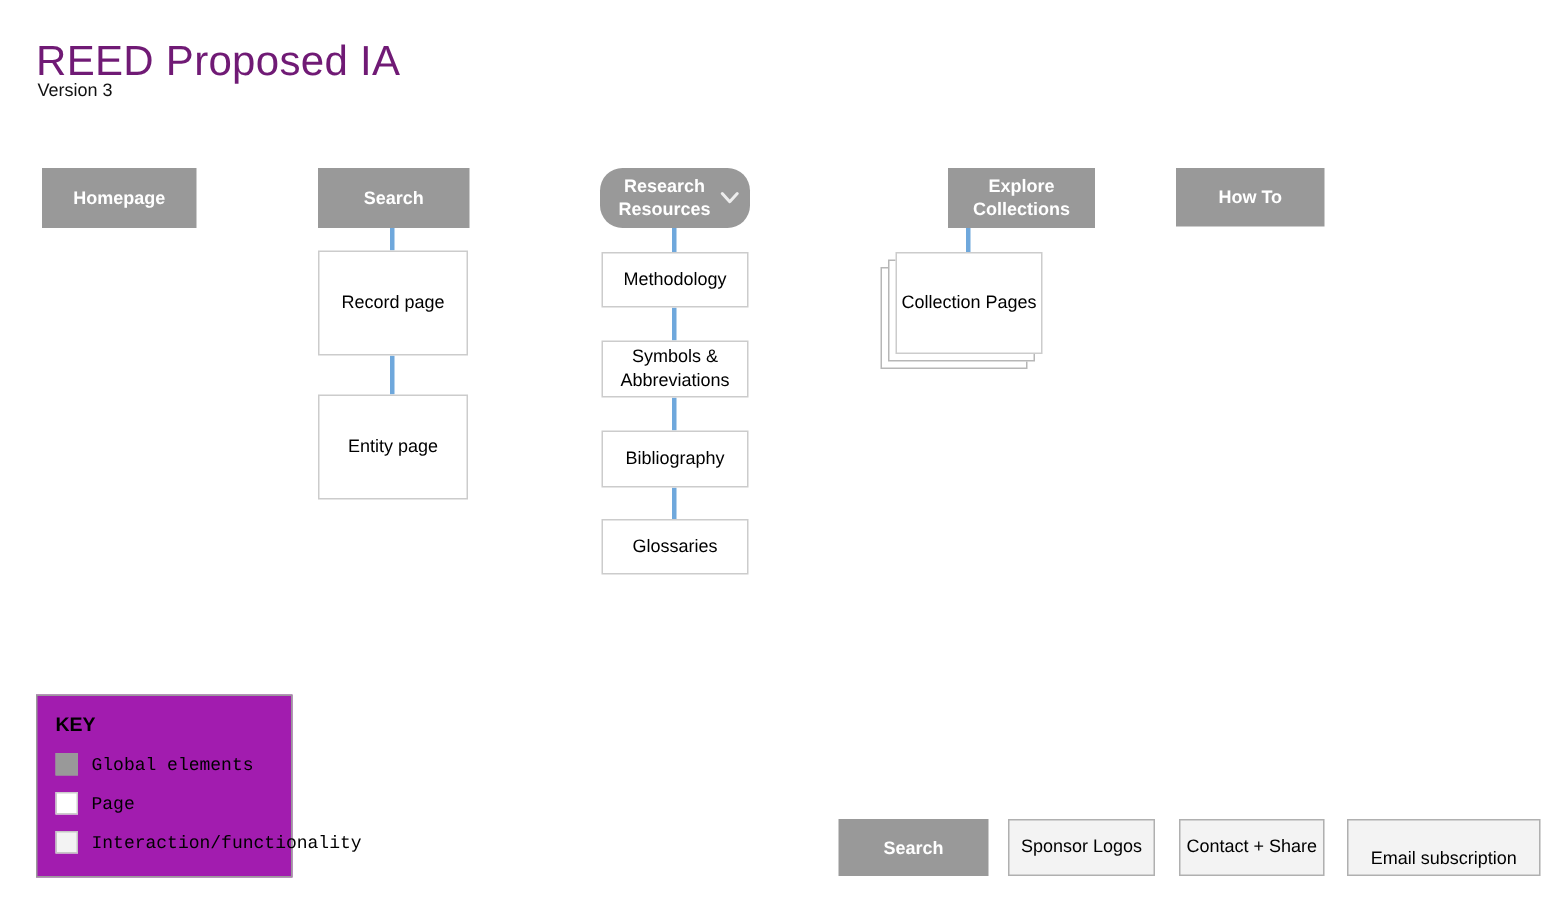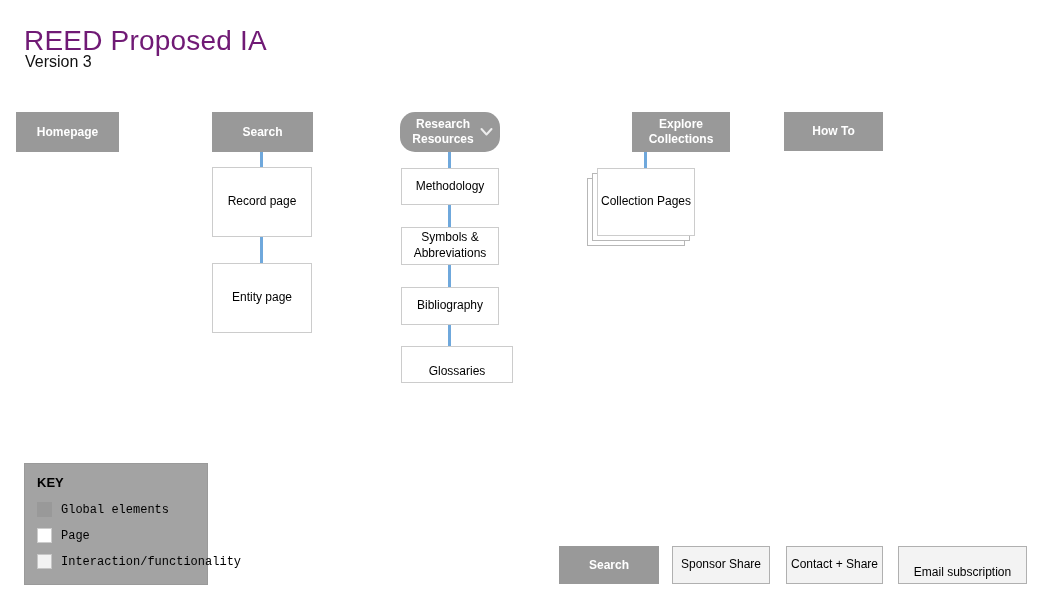--- a/index.html
+++ b/index.html
@@ -16,7 +16,7 @@
   }
   .version{
     position:absolute;left:25px;top:53px;
-    font-size:16px;color:#111;
+    font-size:12px;color:#111;
   }
   .gray-box{
     position:absolute;

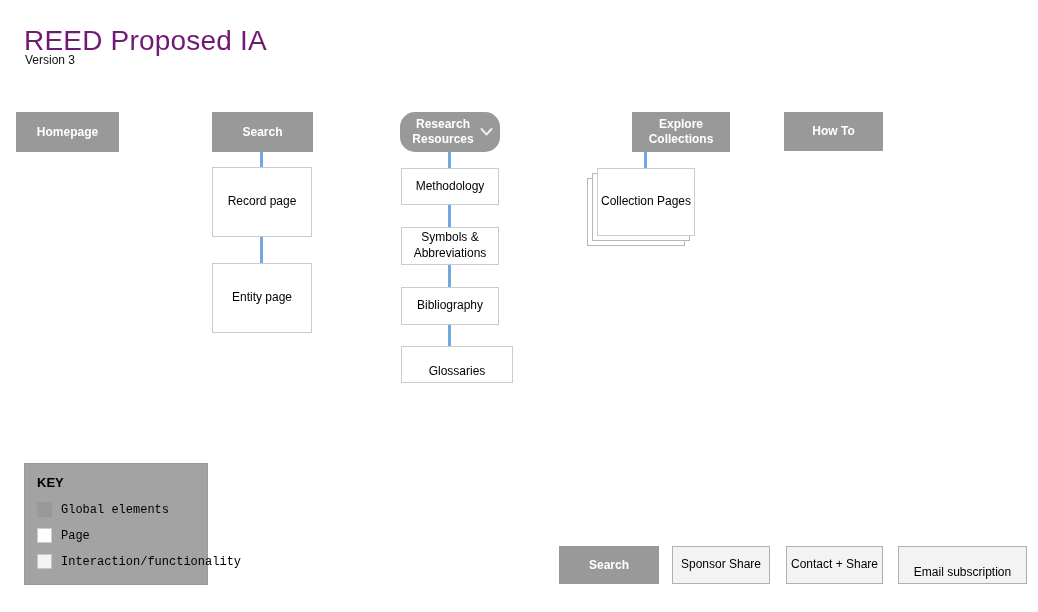--- a/index.html
+++ b/index.html
@@ -98,7 +98,7 @@
   <div class="page-title">REED Proposed IA</div>
   <div class="version">Version 3</div>
 
-  <div class="gray-box" style="left:16px;top:112px;width:103px;height:40px;">
+  <div class="gray-box" style="left:28px;top:112px;width:103px;height:40px;">
     <span>Homepage</span>
   </div>
 

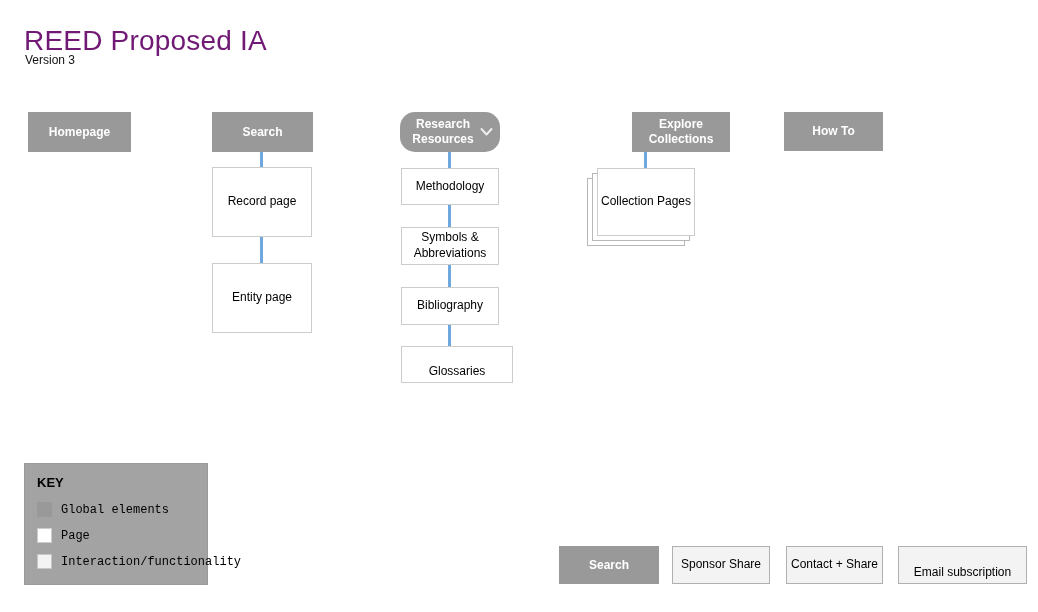--- a/index.html
+++ b/index.html
@@ -145,7 +145,7 @@
   <div class="page-box" style="left:401px;top:287px;width:98px;height:38px;">
     <span>Bibliography</span>
   </div>
-  <div class="page-box" style="left:401px;top:346px;width:112px;height:37px;align-items:flex-end;">
+  <div class="page-box" style="left:401px;top:346px;width:98px;height:37px;">
     <span>Glossaries</span>
   </div>
 

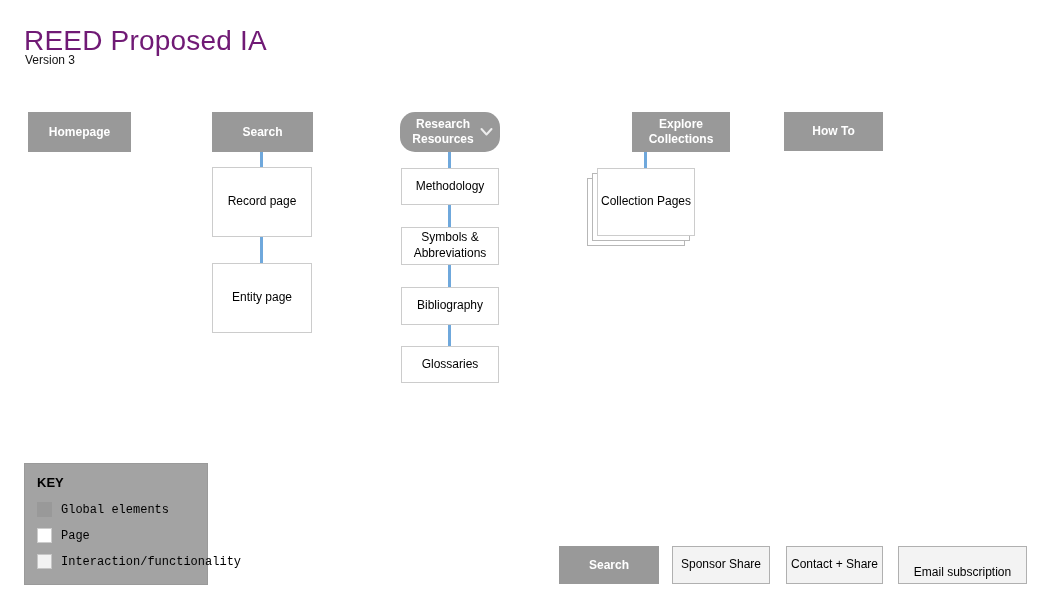--- a/index.html
+++ b/index.html
@@ -69,9 +69,9 @@
   }
   .key-box{
     position:absolute;left:24px;top:463px;
-    width:184px;height:122px;
+    width:171px;height:122px;
     border:1px solid #9a9a9a;
-    background:#a3a3a3;
+    background:#a21caf;
     box-sizing:border-box;
   }
   .key-title{

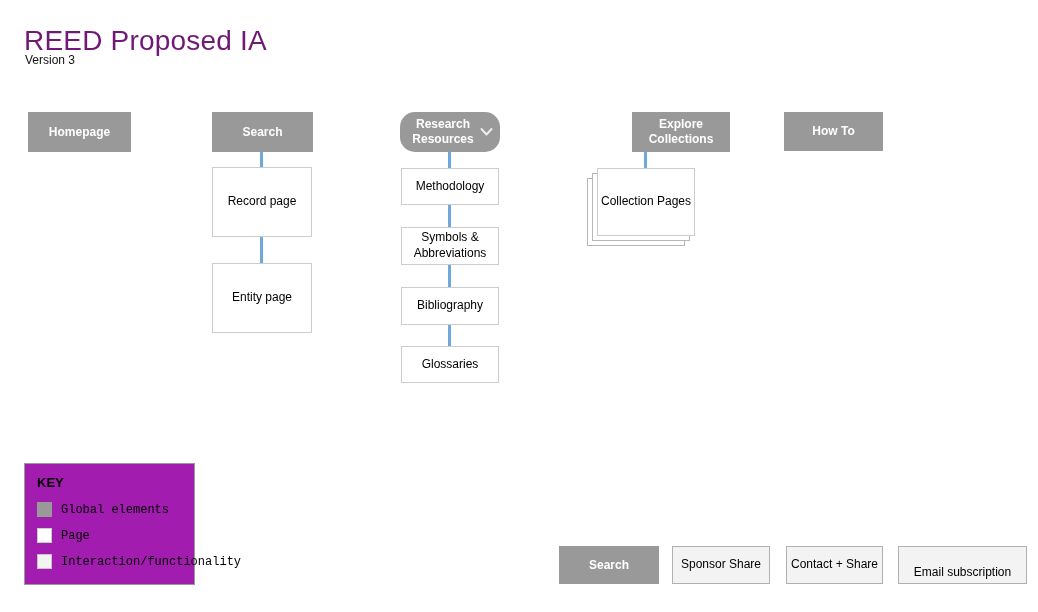--- a/index.html
+++ b/index.html
@@ -175,7 +175,7 @@
     <span>Search</span>
   </div>
   <div class="light-box" style="left:672px;top:546px;width:98px;height:38px;">
-    <span>Sponsor Share</span>
+    <span>Sponsor Logos</span>
   </div>
   <div class="light-box" style="left:786px;top:546px;width:97px;height:38px;">
     <span>Contact + Share</span>

